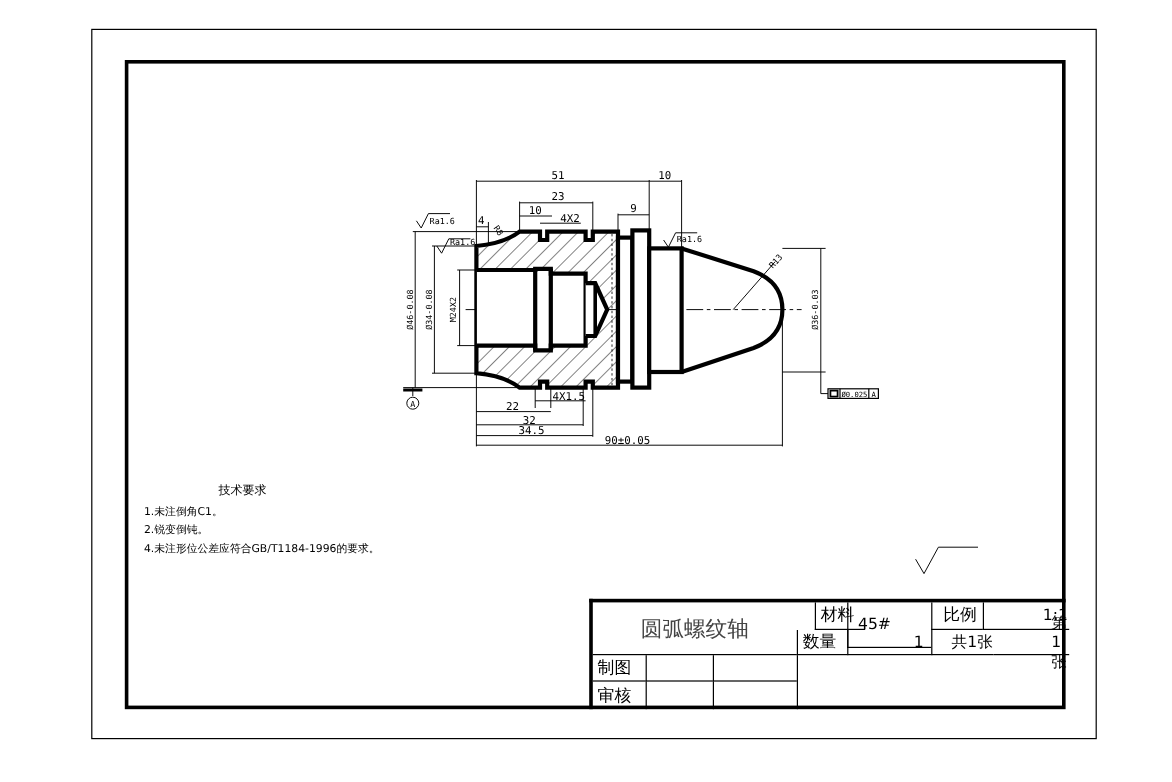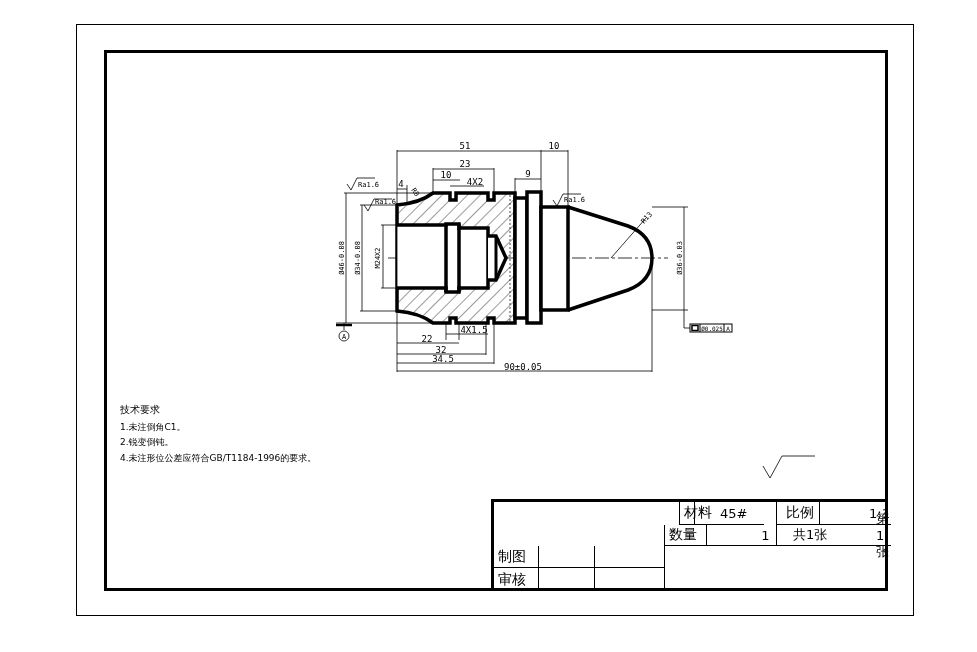--- a/index.html
+++ b/index.html
@@ -11,7 +11,7 @@
   .dim { font-family: "DejaVu Sans Mono", monospace; font-size: 9px; fill: #000; }
   .dim-sm { font-family: "DejaVu Sans Mono", monospace; font-size: 7px; fill: #000; }
   .notes { position: absolute; left: 120px; top: 402px; font-family: "DejaVu Sans", sans-serif; font-size: 9px; color: #000; line-height: 15.5px; }
-  .notes .nt-title { font-size: 10px; margin-bottom: 2px; }
+  .notes .nt-title { margin-left: 62px; font-size: 10px; margin-bottom: 2px; }
   .rough-note { position: absolute; left: 762px; top: 452px; width: 110px; height: 28px; }
   .rough-note .ra-text { position: absolute; left: 22px; top: 2px; font-family: "DejaVu Sans Mono", monospace; font-size: 11px; }
   .rough-note .paren { position: absolute; left: 60px; top: 4px; font-family: "DejaVu Sans", sans-serif; font-size: 15px; letter-spacing: 2px; }

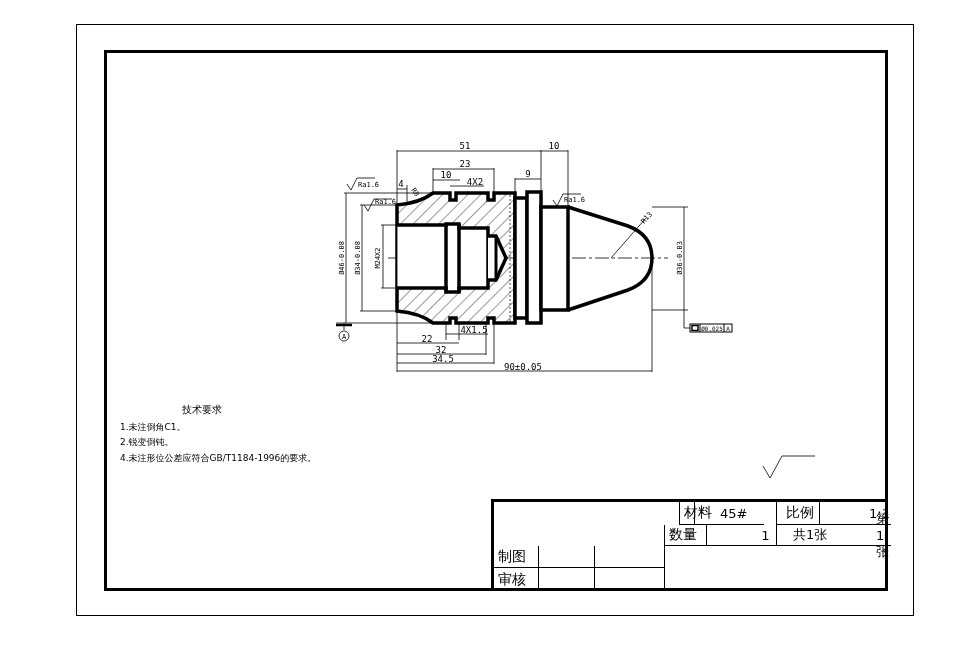--- a/index.html
+++ b/index.html
@@ -159,6 +159,7 @@
 
 
   <div class="tb">
+    <div class="cell part-name bb" style="left:0;top:0;width:170px;height:44px;">圆弧螺纹轴</div>
     <div class="cell lbl bl bb" style="left:185px;top:0;width:42px;height:23px;">材料</div>
     <div class="cell val bl bb" style="left:200px;top:0;width:70px;height:23px;padding-left:25px;">45#</div>
     <div class="cell lbl bl bb" style="left:282px;top:0;width:43px;height:23px;justify-content:center;">比例</div>

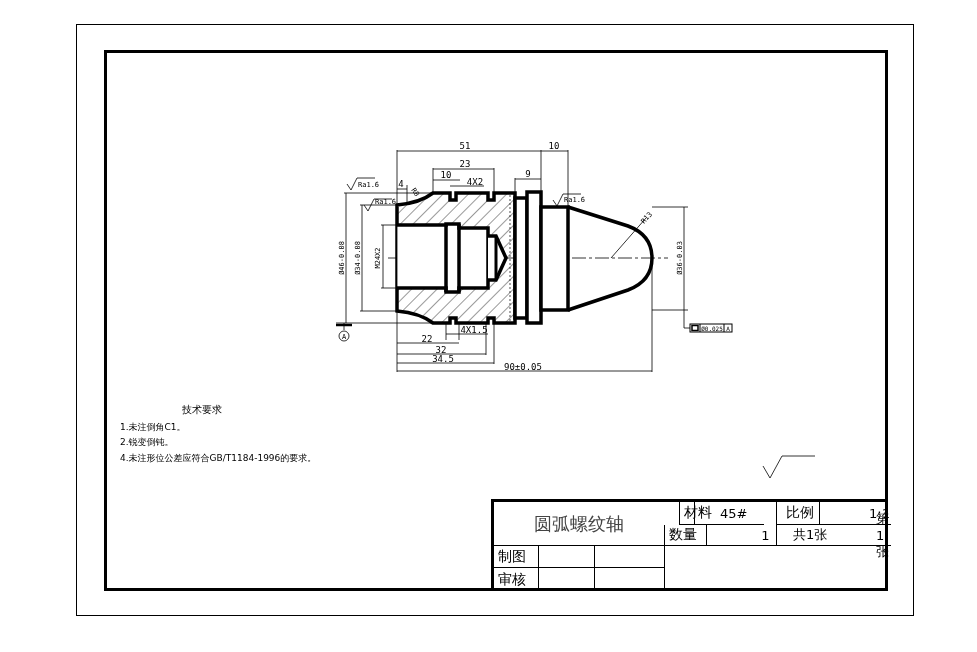--- a/index.html
+++ b/index.html
@@ -161,7 +161,7 @@
   <div class="tb">
     <div class="cell part-name bb" style="left:0;top:0;width:170px;height:44px;">圆弧螺纹轴</div>
     <div class="cell lbl bl bb" style="left:185px;top:0;width:42px;height:23px;">材料</div>
-    <div class="cell val bl bb" style="left:200px;top:0;width:70px;height:23px;padding-left:25px;">45#</div>
+    <div class="cell val bl bb" style="left:212px;top:0;width:70px;height:38px;padding-left:8px;">45#</div>
     <div class="cell lbl bl bb" style="left:282px;top:0;width:43px;height:23px;justify-content:center;">比例</div>
     <div class="cell val bl bb" style="left:325px;top:0;width:72px;height:23px;justify-content:center;">1:1</div>
     <div class="cell lbl bl bb" style="left:170px;top:23px;width:42px;height:21px;">数量</div>

